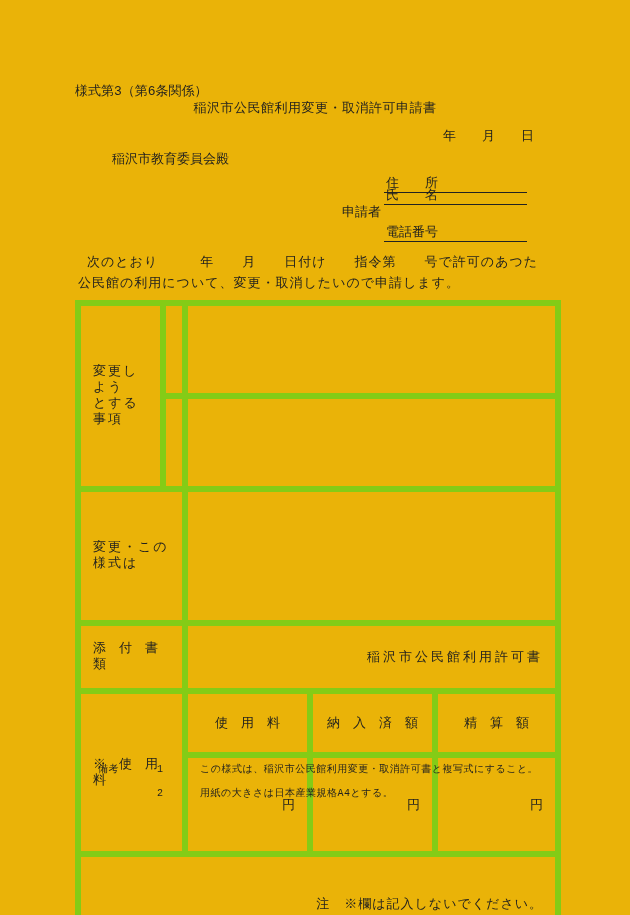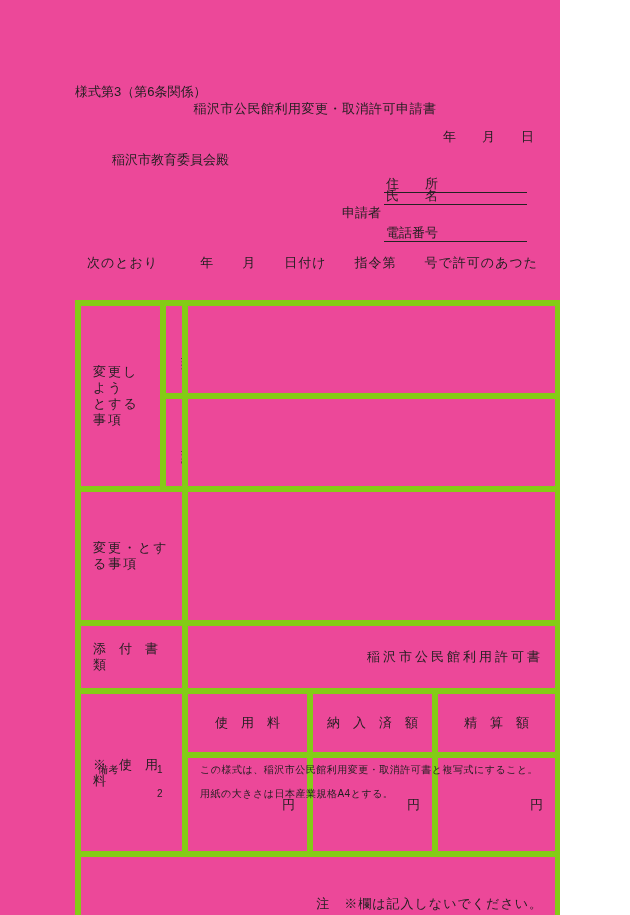--- a/index.html
+++ b/index.html
@@ -4,8 +4,8 @@
 <style>
   html,body{margin:0;padding:0;background:#ffffff;}
   .page{
-    position:relative;width:560px;height:915px;background:#ec4899;
-    font-family:Liberation Sans, sans-serif;
+    position:relative;width:630px;height:915px;background:#eab308;
+    font-family:Liberation Mono, monospace;
     color:#1f1f1f;overflow:hidden;
   }
   .abs{position:absolute;white-space:nowrap;line-height:15px;font-size:13px;}

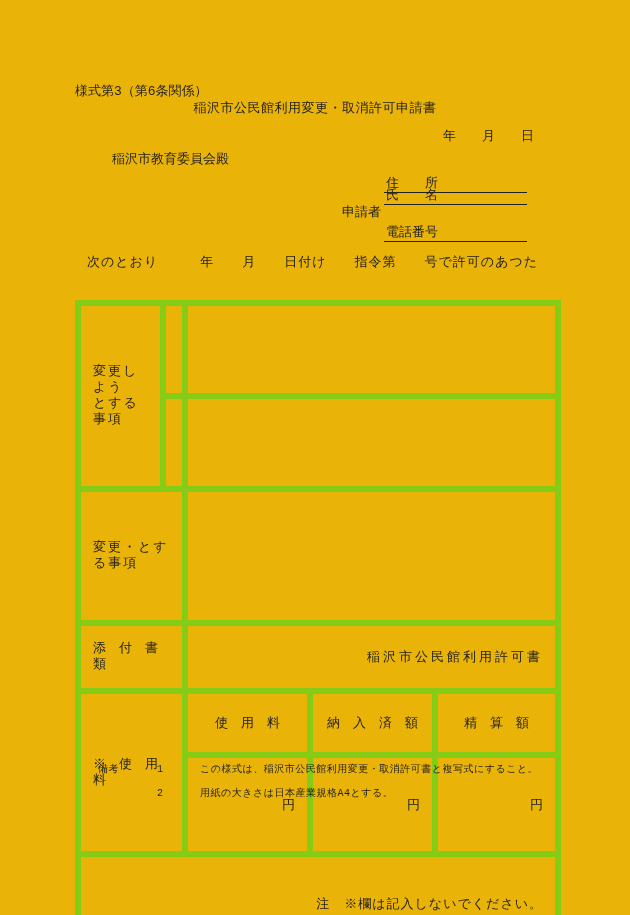--- a/index.html
+++ b/index.html
@@ -70,6 +70,7 @@
   </div>
 
   <div class="abs body-l1">次のとおり　　　年　　月　　日付け　　指令第　　号で許可のあつた</div>
+  <div class="abs body-l2">公民館の利用について、変更・取消したいので申請します。</div>
 
   <table class="form-table">
     <colgroup>

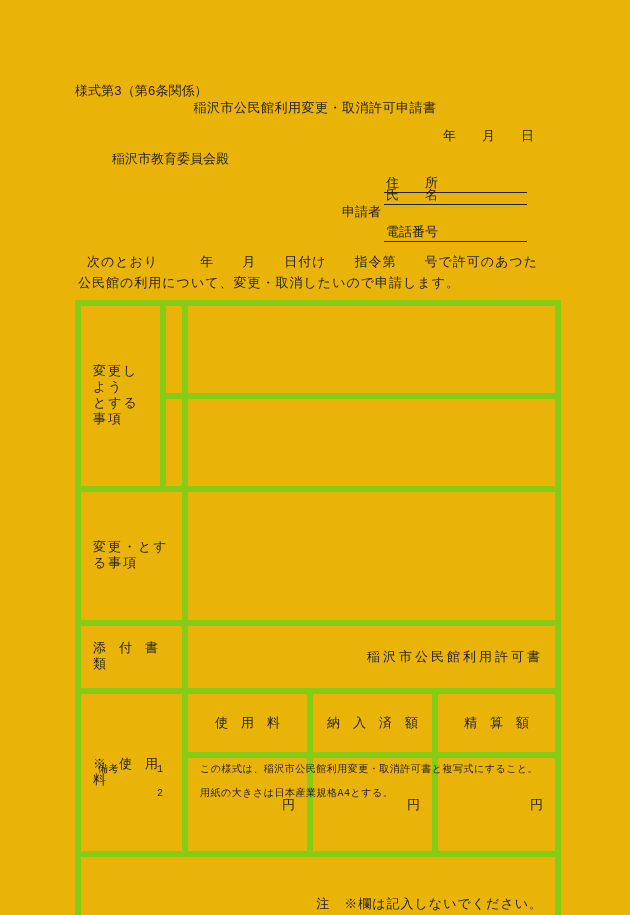--- a/index.html
+++ b/index.html
@@ -98,7 +98,7 @@
         <td colspan="3"></td>
       </tr>
       <tr>
-        <td class="lbl" colspan="2" style="height:104px">変更・とする事項</td>
+        <td class="lbl" colspan="2" style="height:104px">変更・この様式は</td>
         <td colspan="3"></td>
       </tr>
       <tr>

